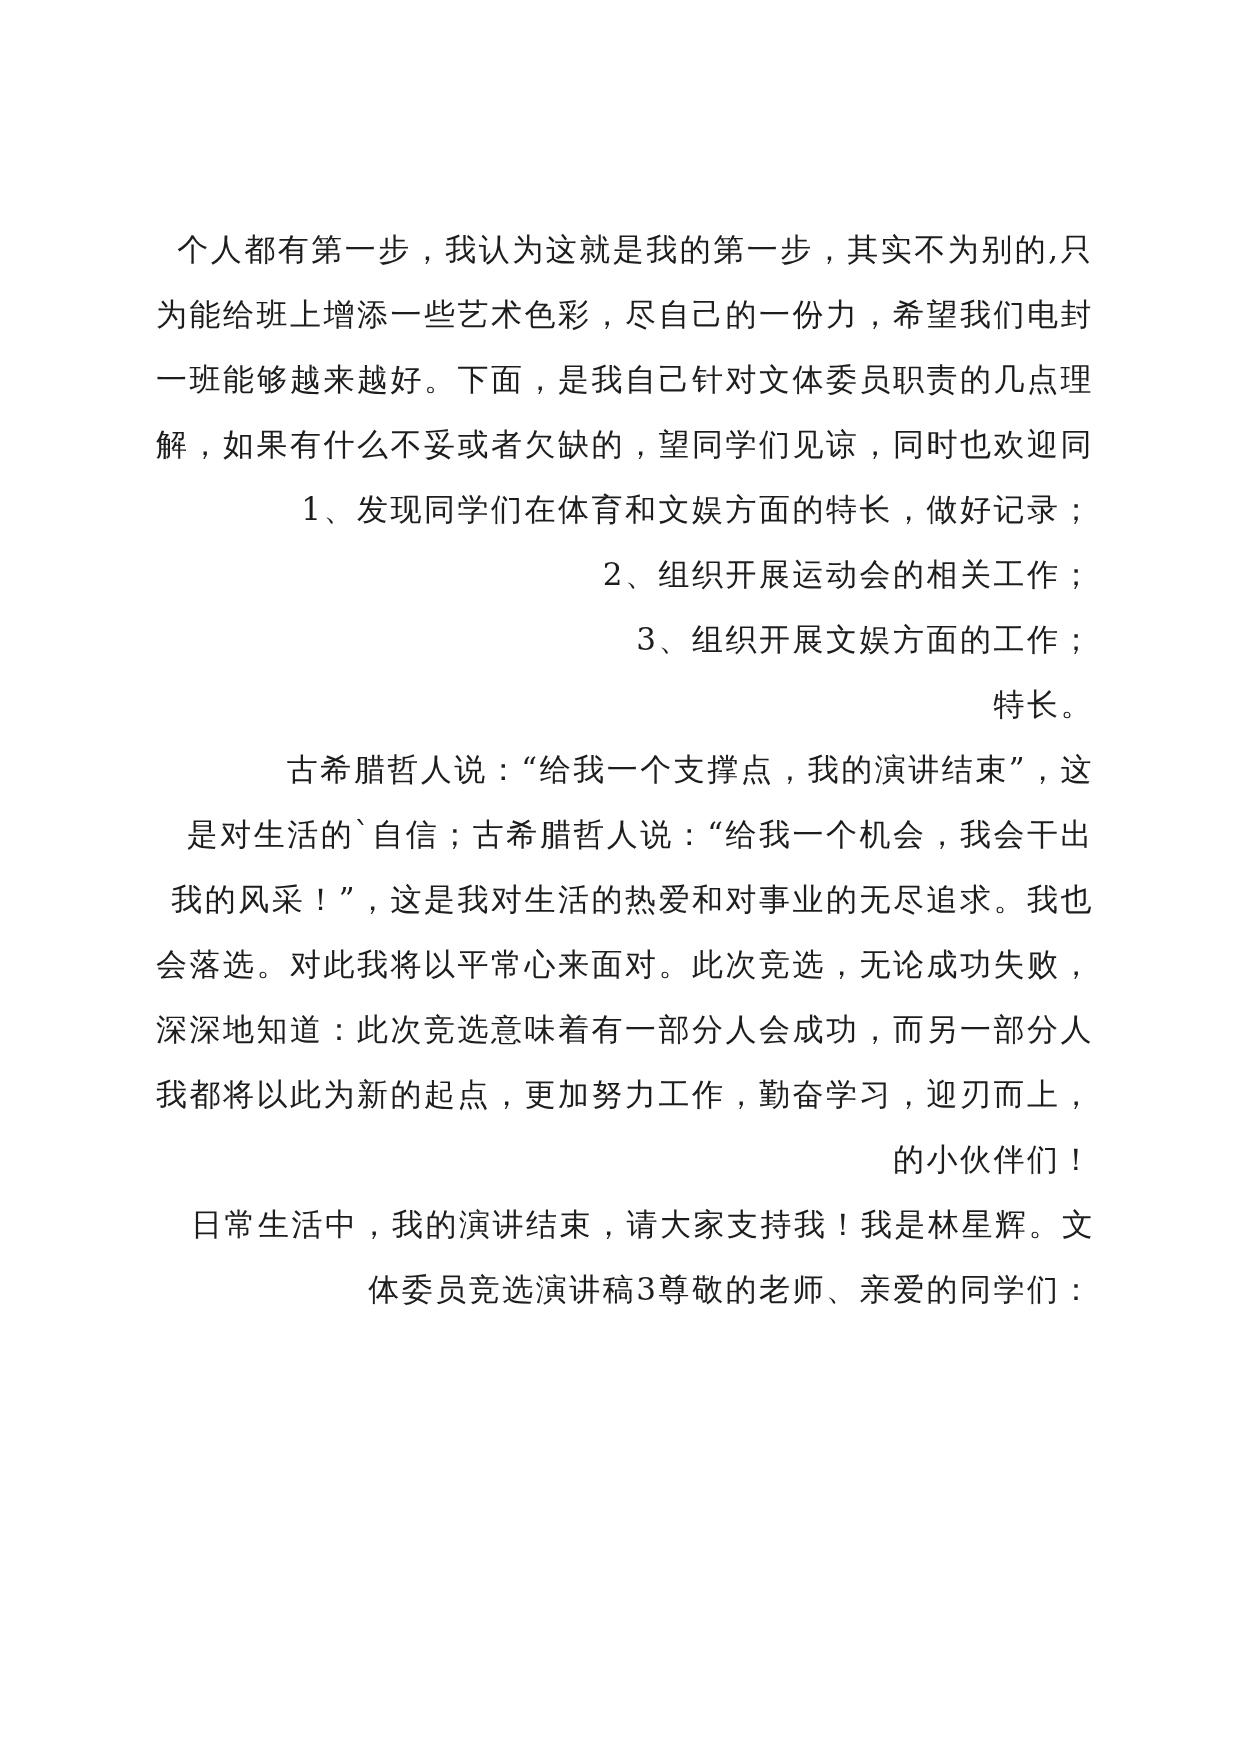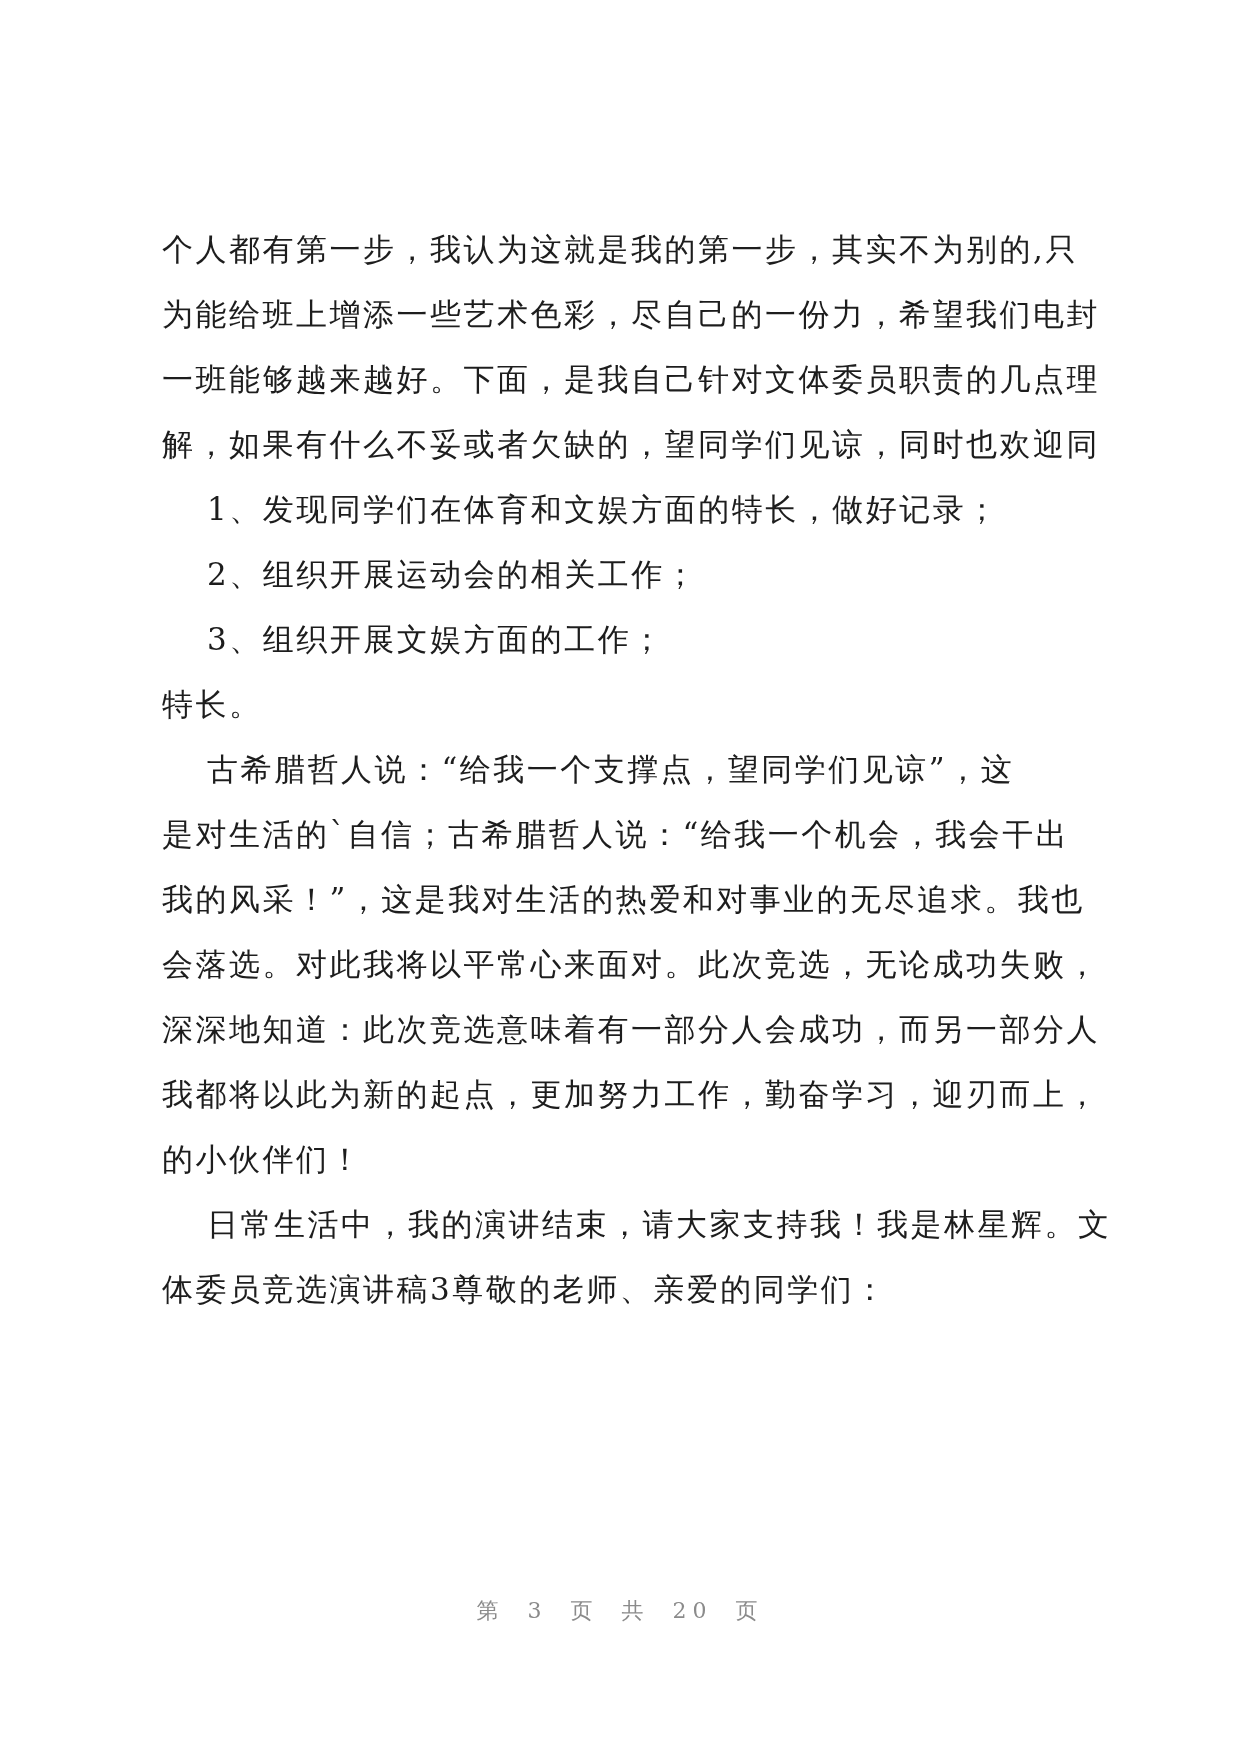--- a/index.html
+++ b/index.html
@@ -17,9 +17,10 @@
   }
   .text-block {
     position: absolute;
-    left: 162px;
+    left: 146px;
     top: 217px;
     width: 948px;
+    text-align: right;
   }
   .text-line {
     height: 65px;

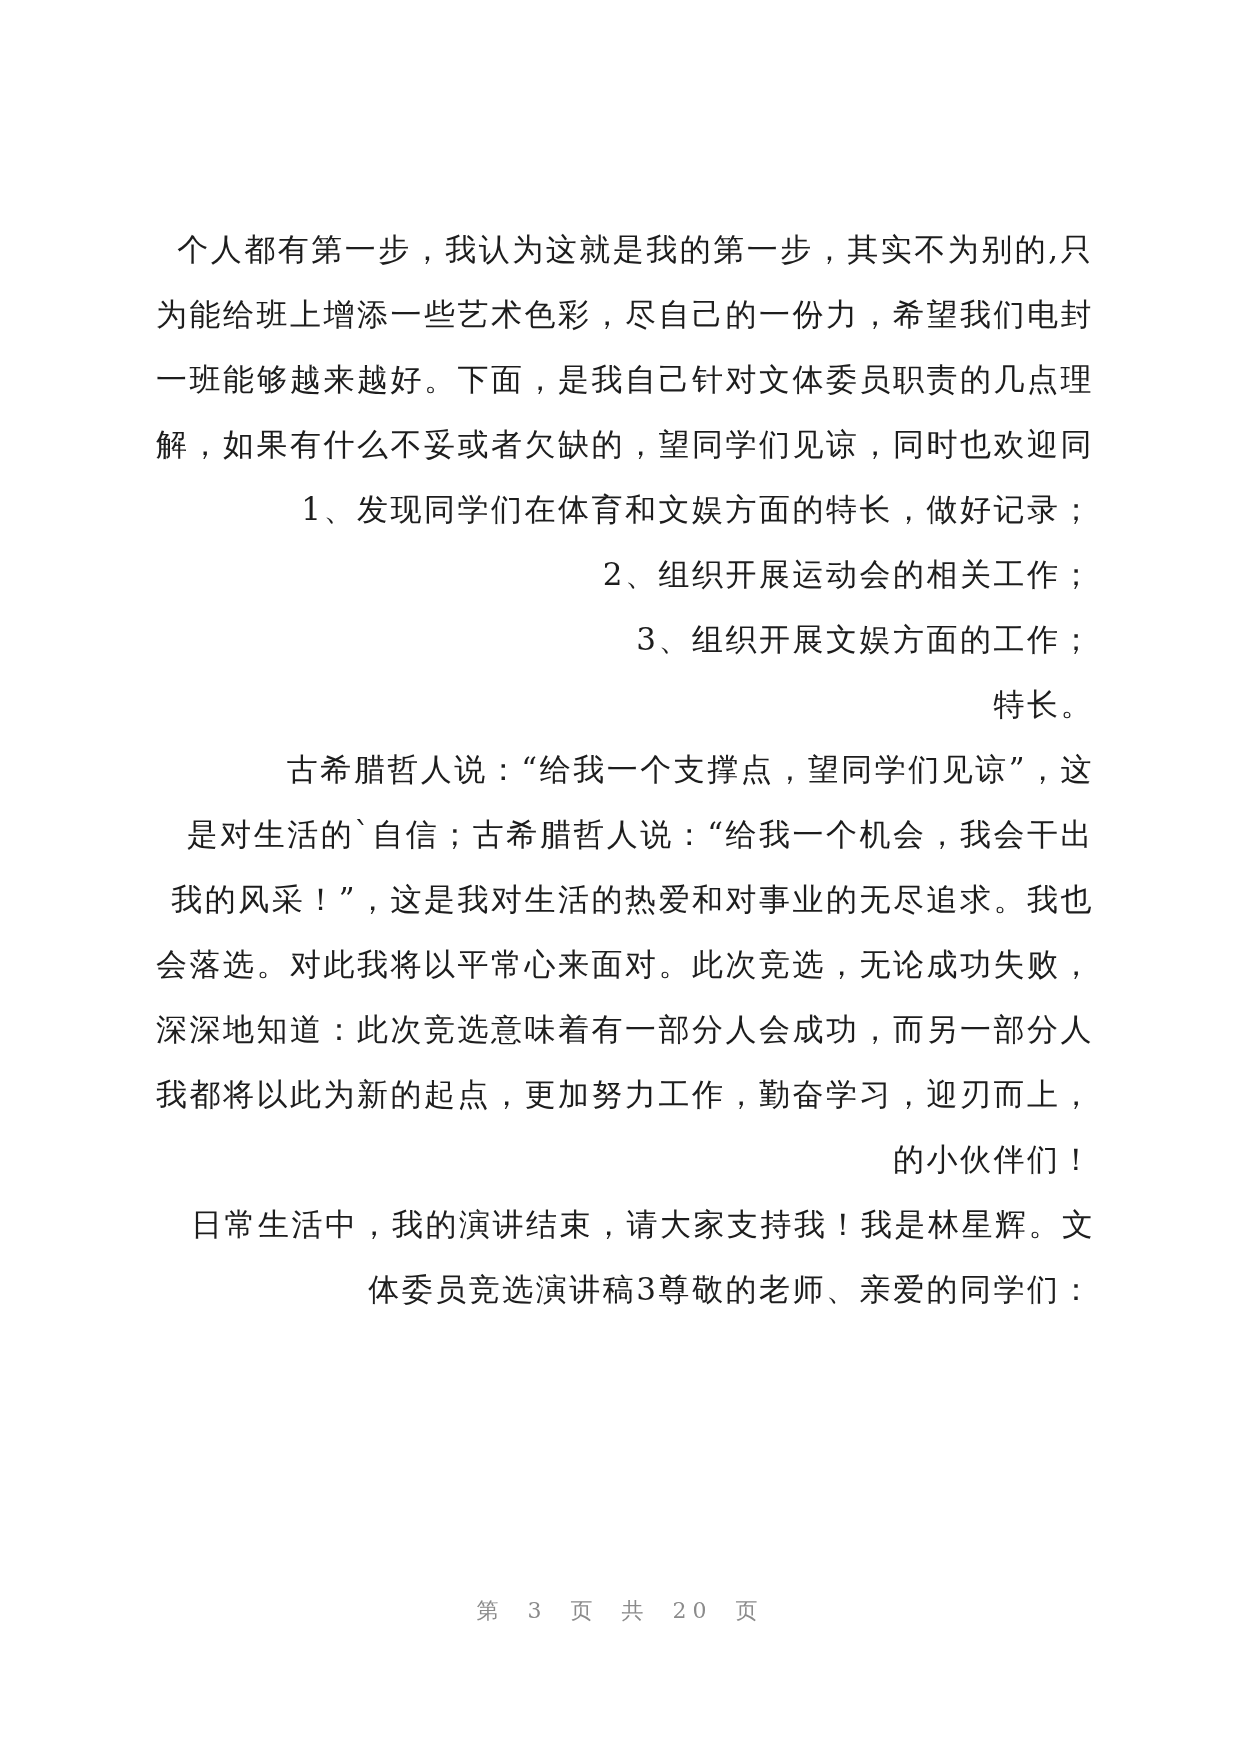--- a/index.html
+++ b/index.html
@@ -60,7 +60,7 @@
       <div class="text-line indent">2、组织开展运动会的相关工作；</div>
       <div class="text-line indent">3、组织开展文娱方面的工作；</div>
       <div class="text-line">特长。</div>
-      <div class="text-line indent">古希腊哲人说：“给我一个支撑点，望同学们见谅”，这</div>
+      <div class="text-line indent">古希腊哲人说：“给我一个支撑点，我的演讲结束”，这</div>
       <div class="text-line">是对生活的`自信；古希腊哲人说：“给我一个机会，我会干出</div>
       <div class="text-line">我的风采！”，这是我对生活的热爱和对事业的无尽追求。我也</div>
       <div class="text-line">会落选。对此我将以平常心来面对。此次竞选，无论成功失败，</div>

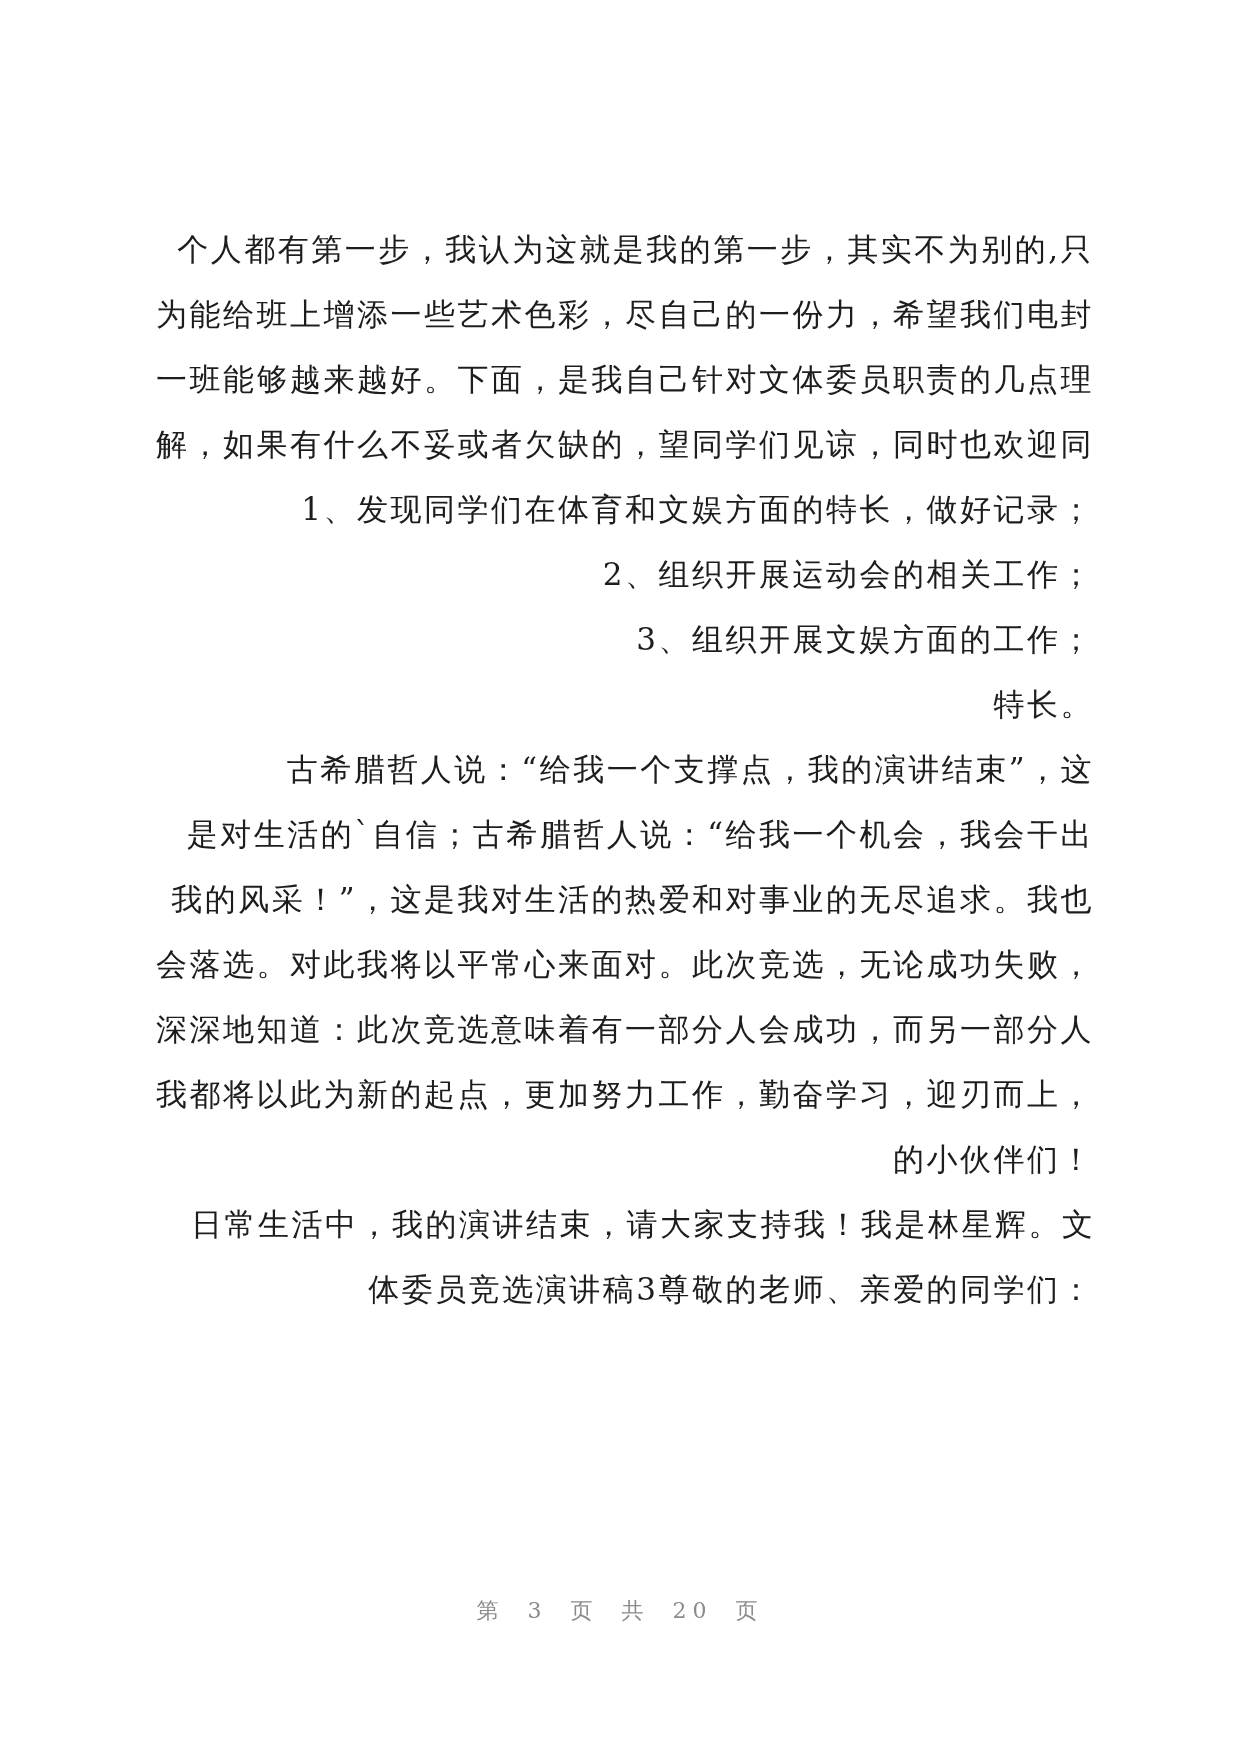--- a/index.html
+++ b/index.html
@@ -70,7 +70,6 @@
       <div class="text-line indent">日常生活中，我的演讲结束，请大家支持我！我是林星辉。文</div>
       <div class="text-line">体委员竞选演讲稿3尊敬的老师、亲爱的同学们：</div>
     </div>
-  <div class="page-footer">第 3 页 共 20 页</div>
 </div>
 
 </body></html>

